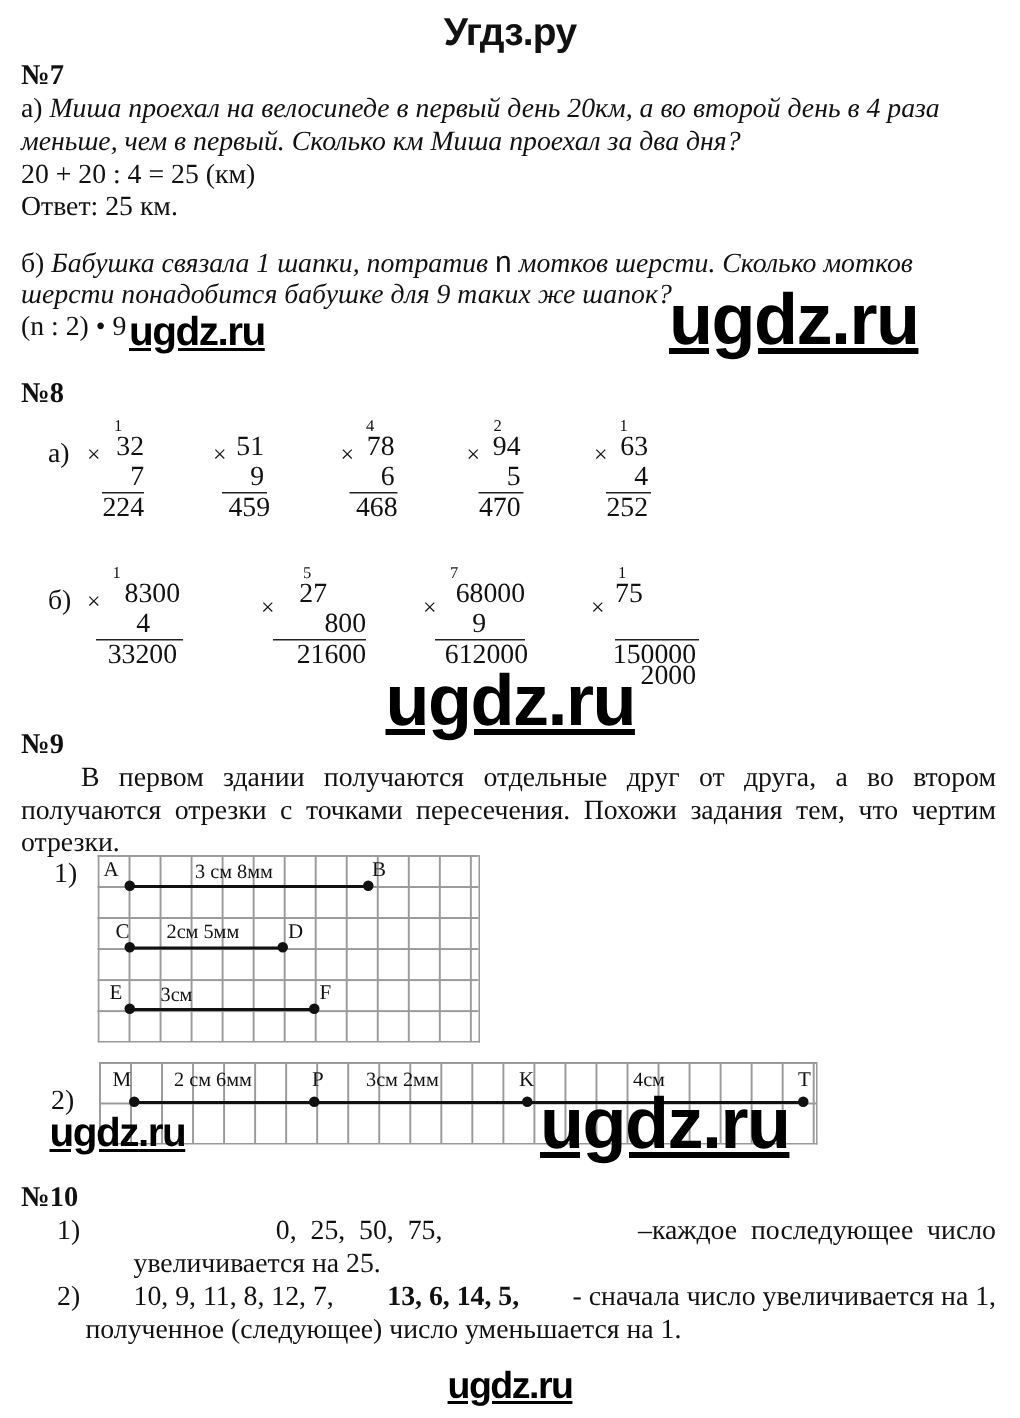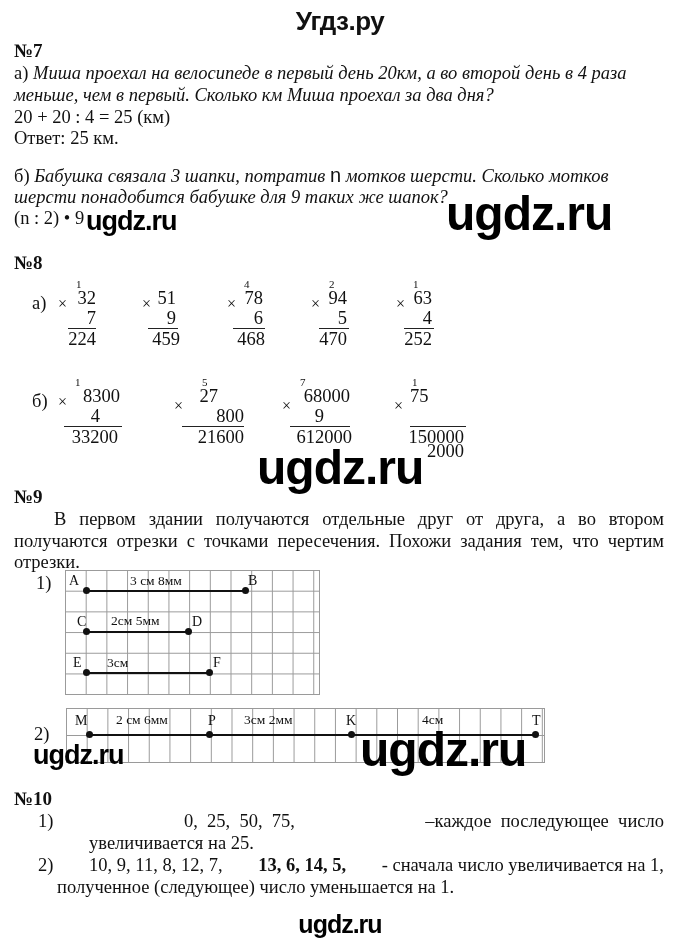--- a/index.html
+++ b/index.html
@@ -50,7 +50,7 @@
 
 <div class="abs line" style="left:14px; top:164px;">
   <span>б)</span>
-  <span class="it">Бабушка связала 3 шапки, потратив</span>
+  <span class="it">Бабушка связала 1 шапки, потратив</span>
   <span style="font-family:'Liberation Sans',sans-serif; font-size:20px;">n</span>
   <span class="it">мотков шерсти. Сколько мотков</span>
 </div>

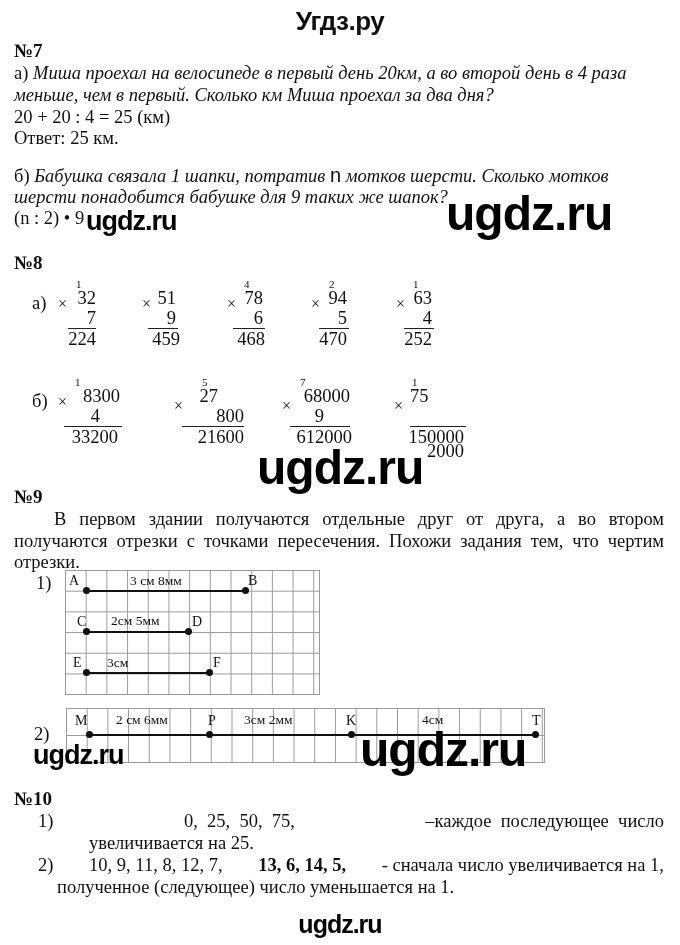--- a/index.html
+++ b/index.html
@@ -8,7 +8,7 @@
   .abs { position: absolute; white-space: nowrap; }
   .site-title { font-family: "Liberation Sans", sans-serif; font-weight: bold; font-size: 26px;
                 left: 0; width: 680px; text-align: center; top: 6px; letter-spacing: -0.5px; }
-  .wm { font-family: "Liberation Sans", sans-serif; font-weight: bold; color: #000; letter-spacing: -1px; }
+  .wm { font-family: "Liberation Sans", sans-serif; font-weight: bold; color: #000; letter-spacing: -1px; text-decoration: underline; }
   .wm-big { font-size: 48px; }
   .wm-small { font-size: 27px; }
   .num { font-weight: bold; font-size: 19px; }

